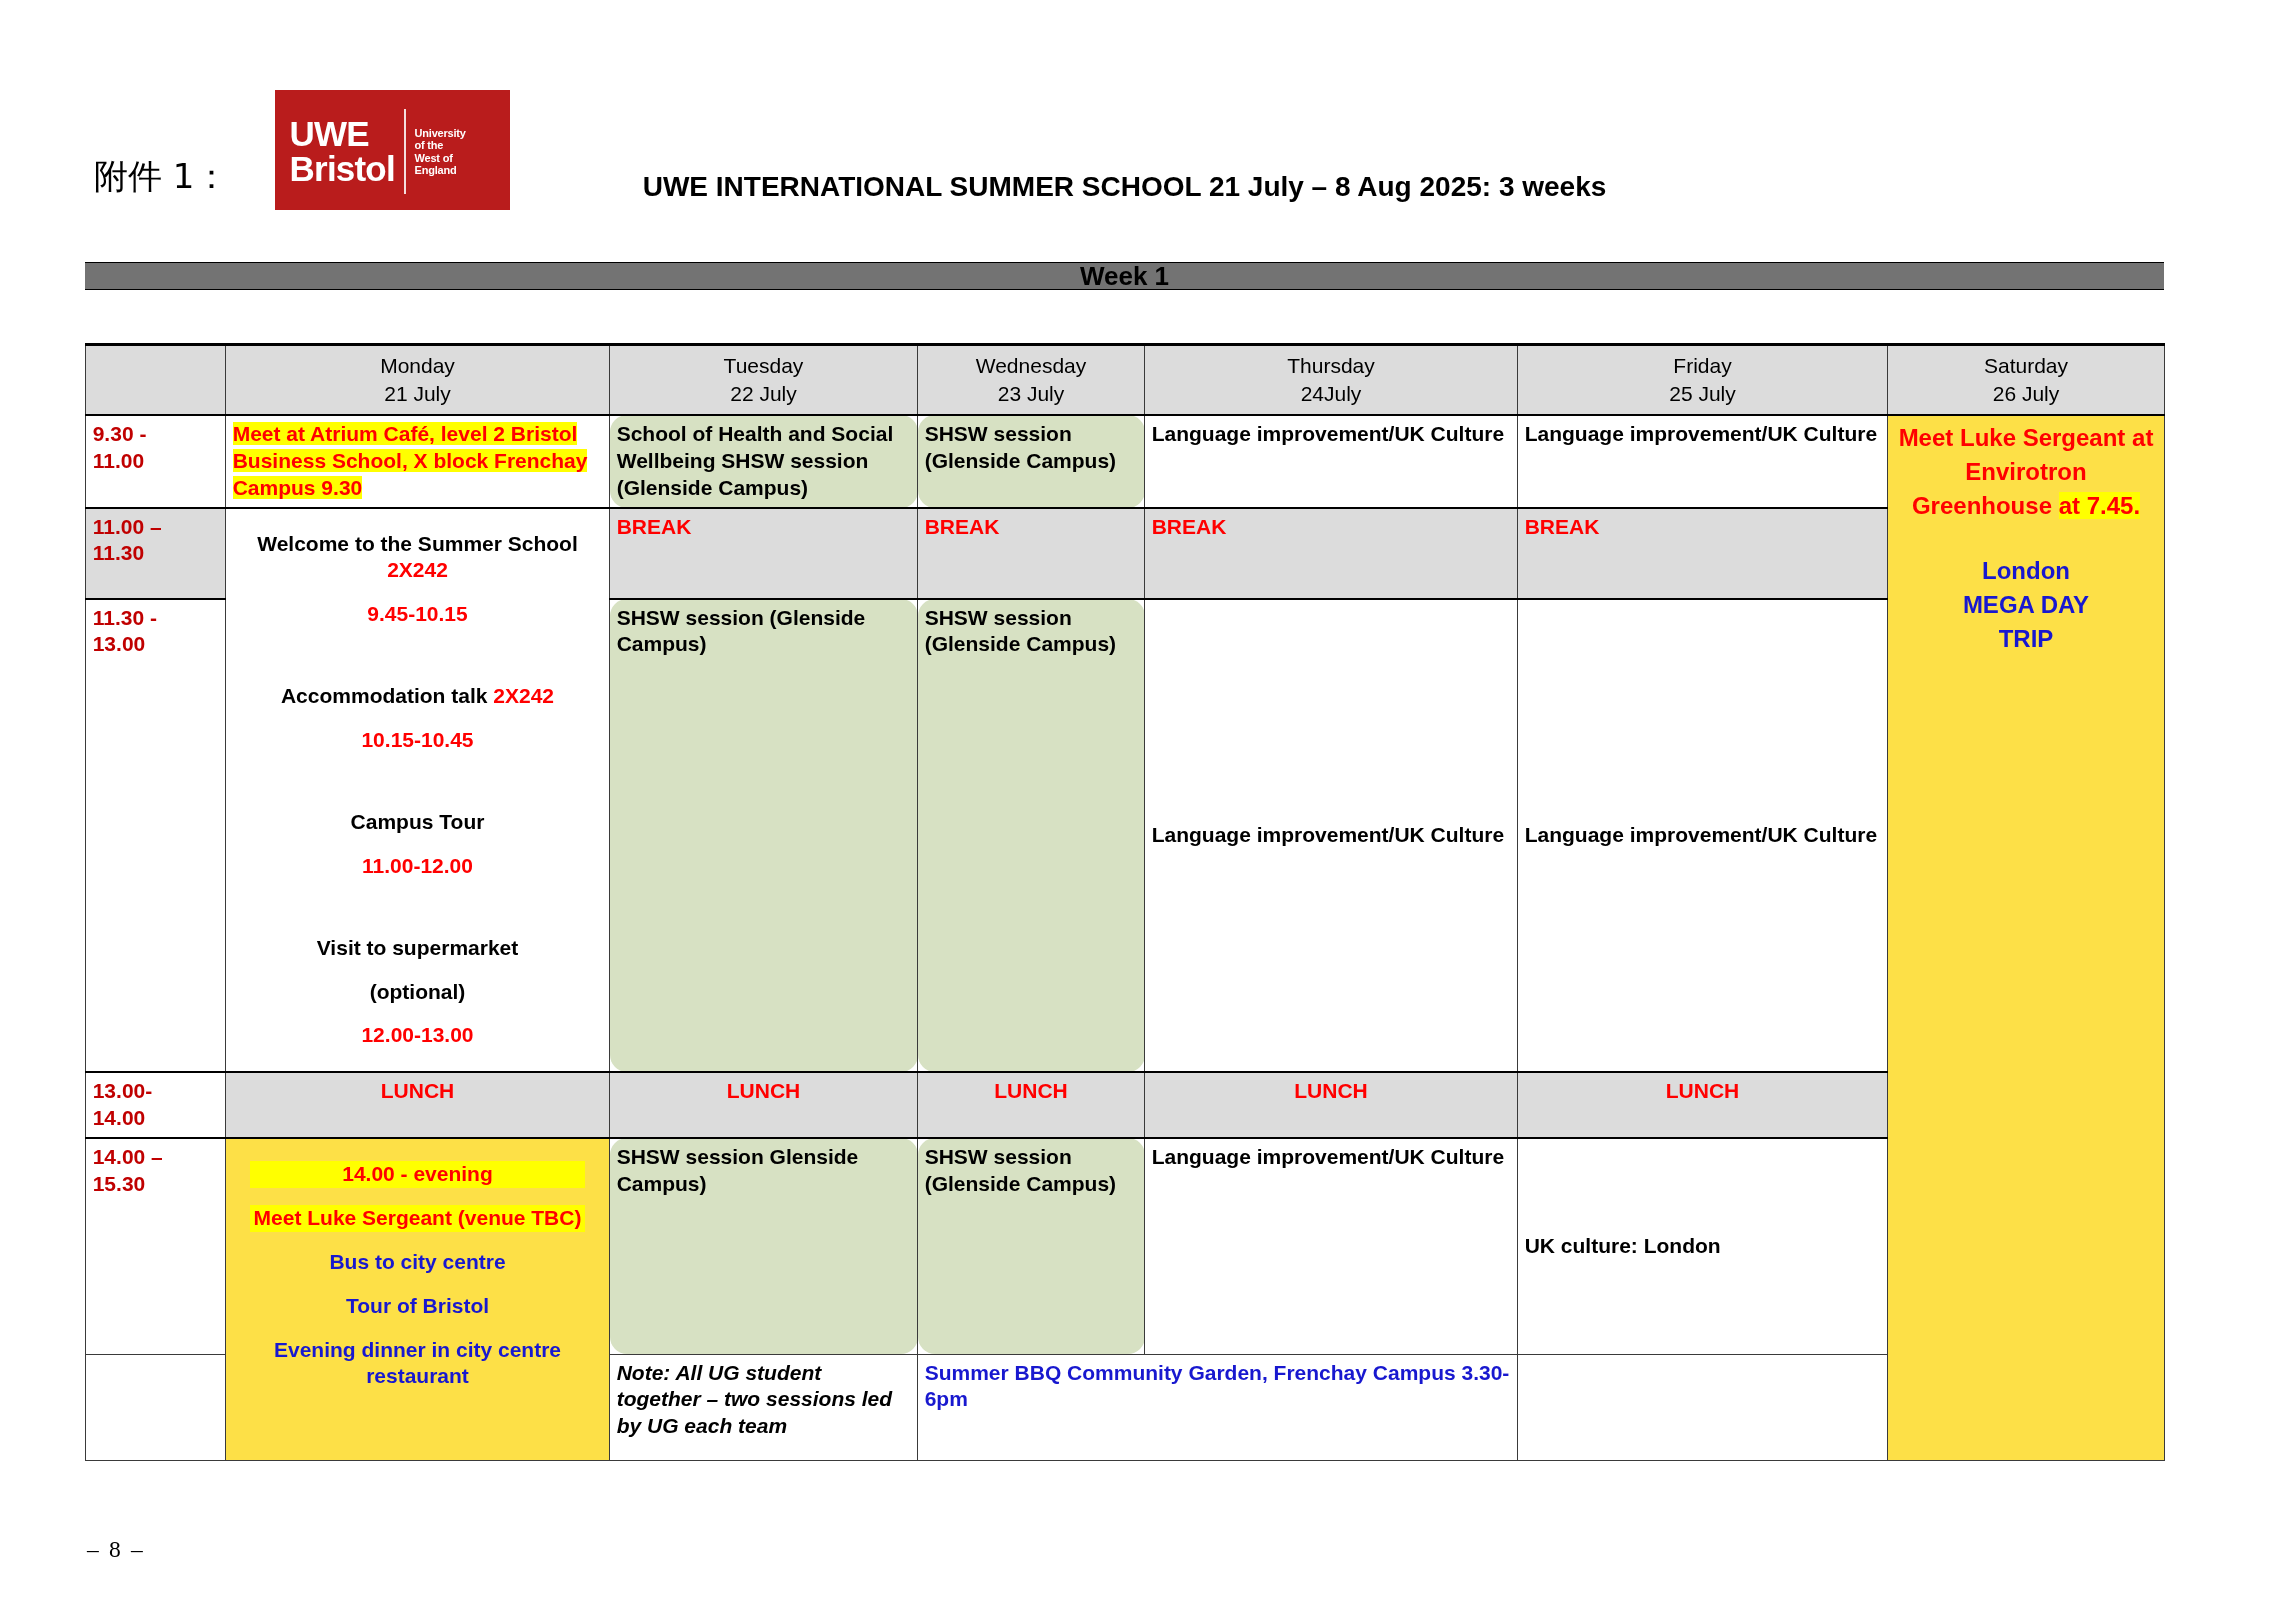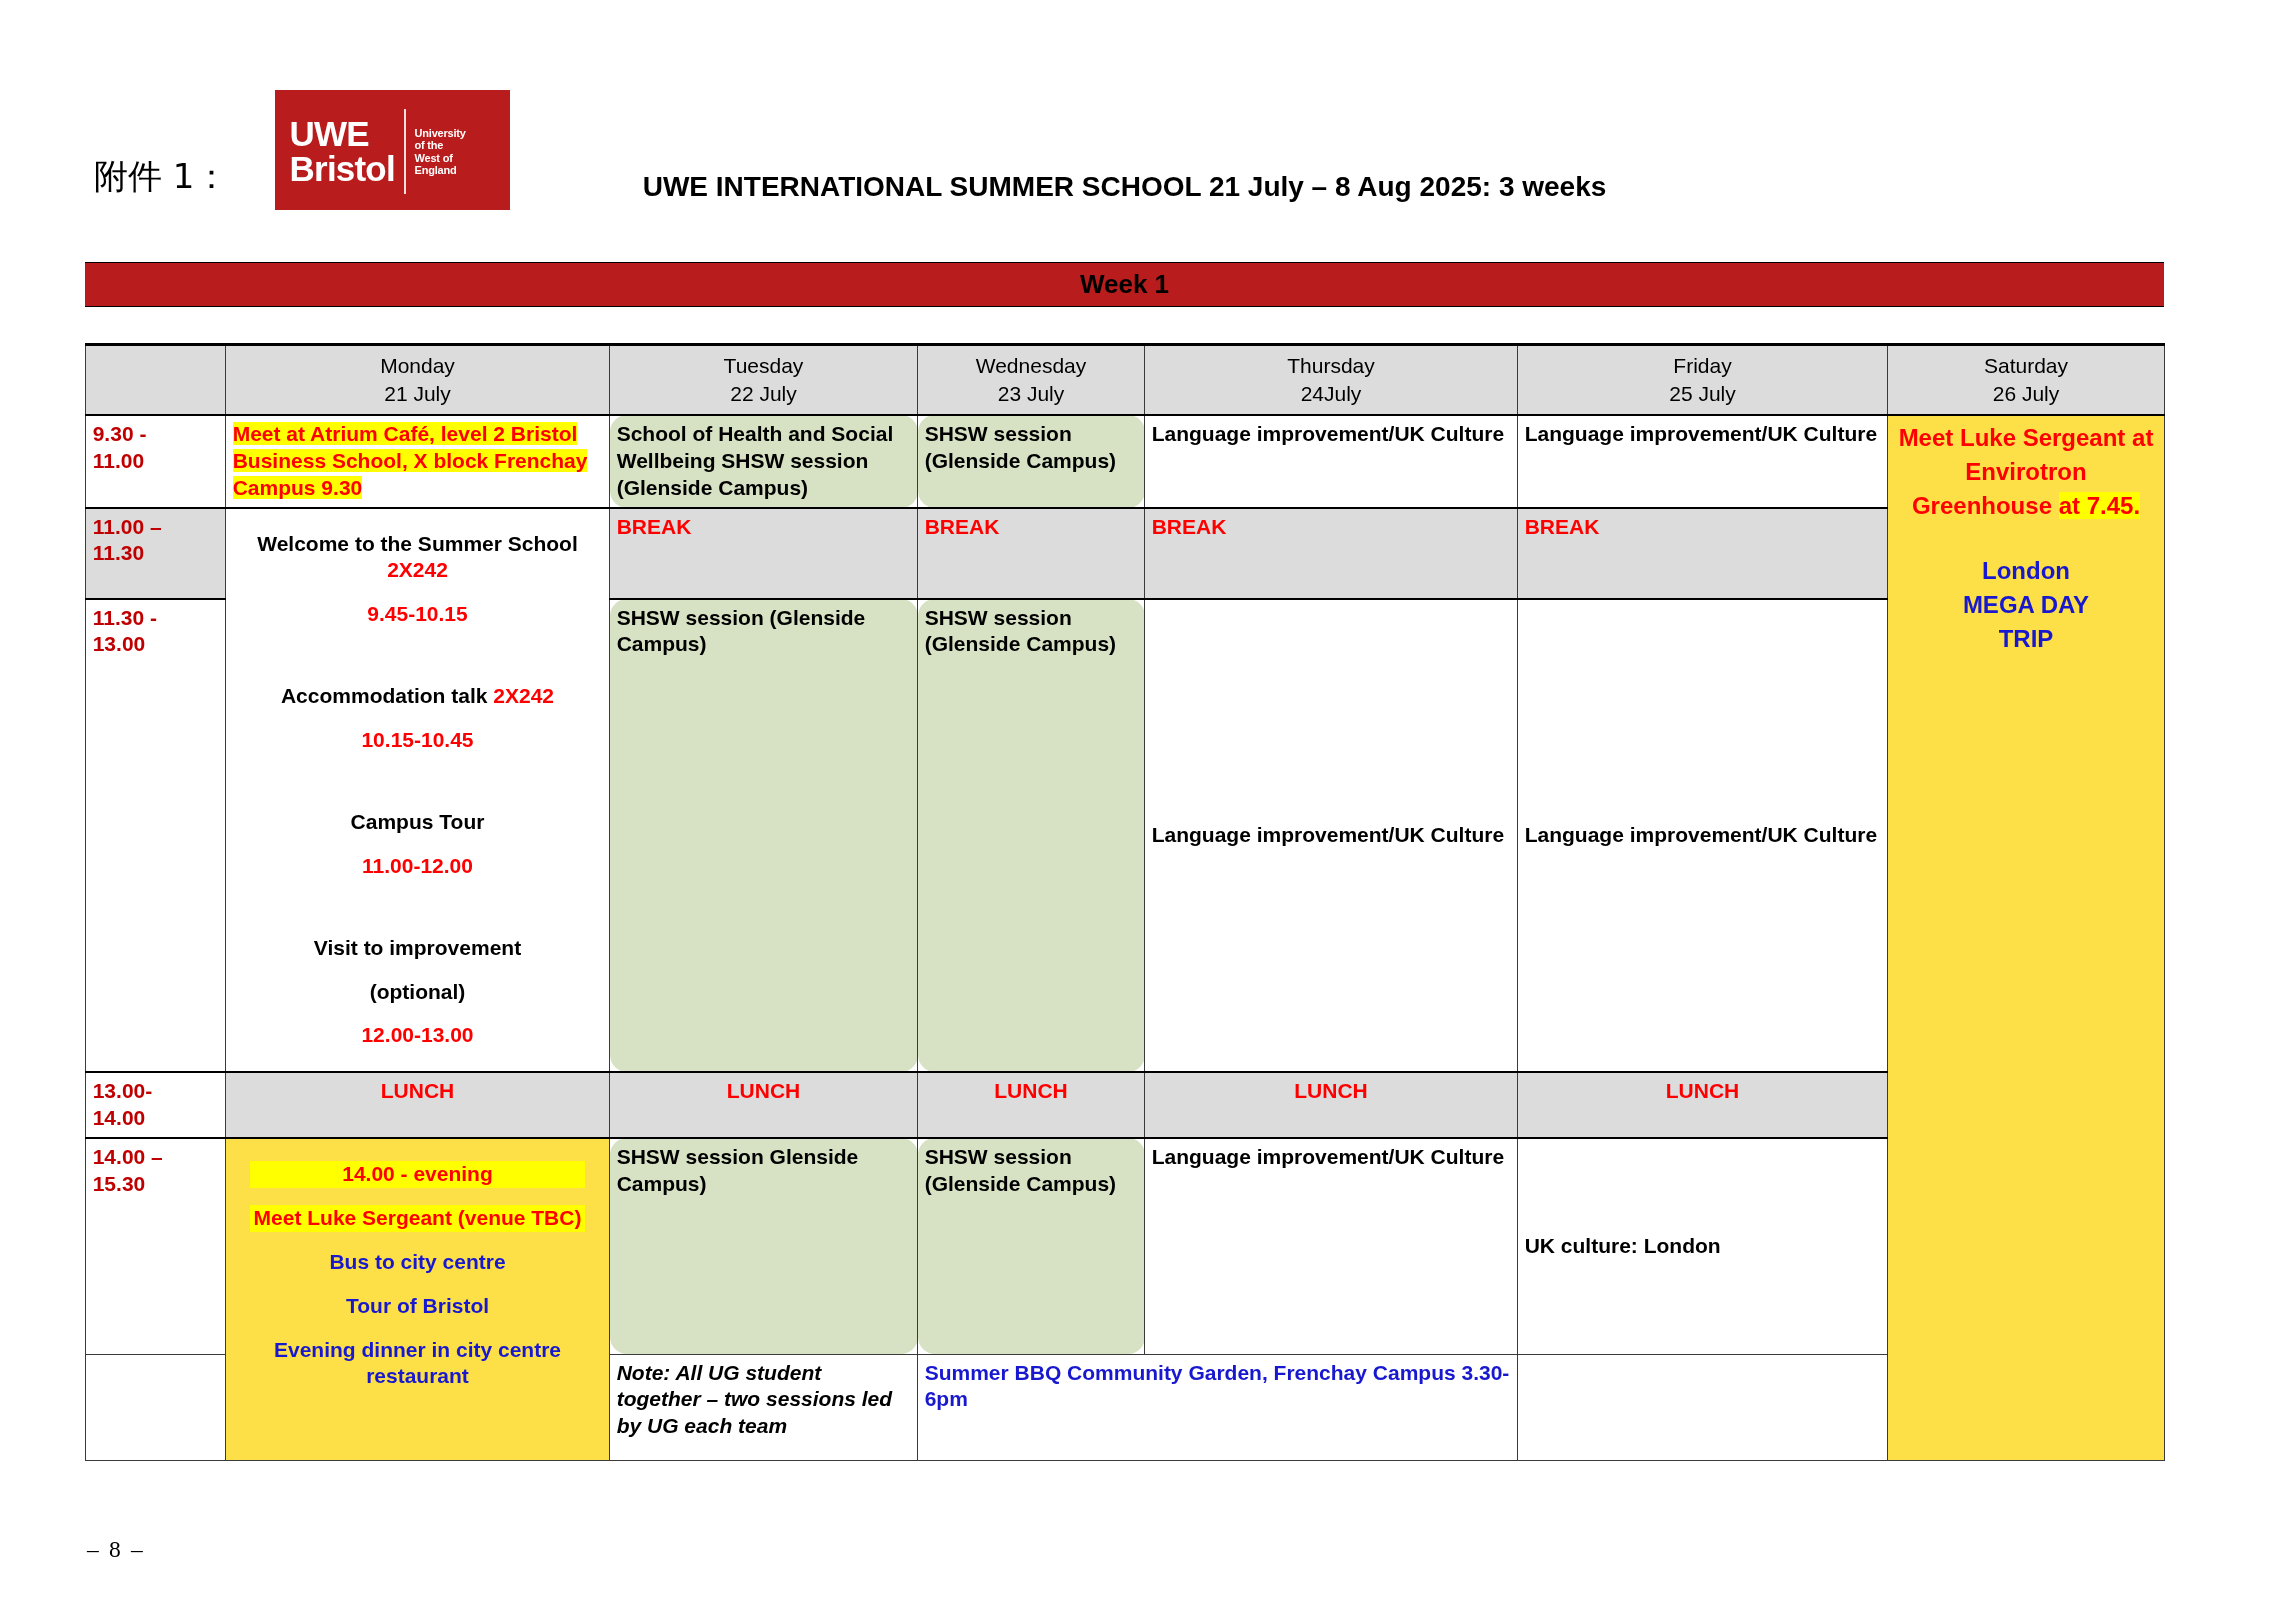--- a/index.html
+++ b/index.html
@@ -87,8 +87,8 @@
     left: 85px;
     top: 262px;
     width: 2079px;
-    height: 45px;
-    background: #b91c1c;
+    height: 28px;
+    background: #737373;
     border-top: 1.7px solid #000;
     border-bottom: 1.7px solid #000;
     display: flex;

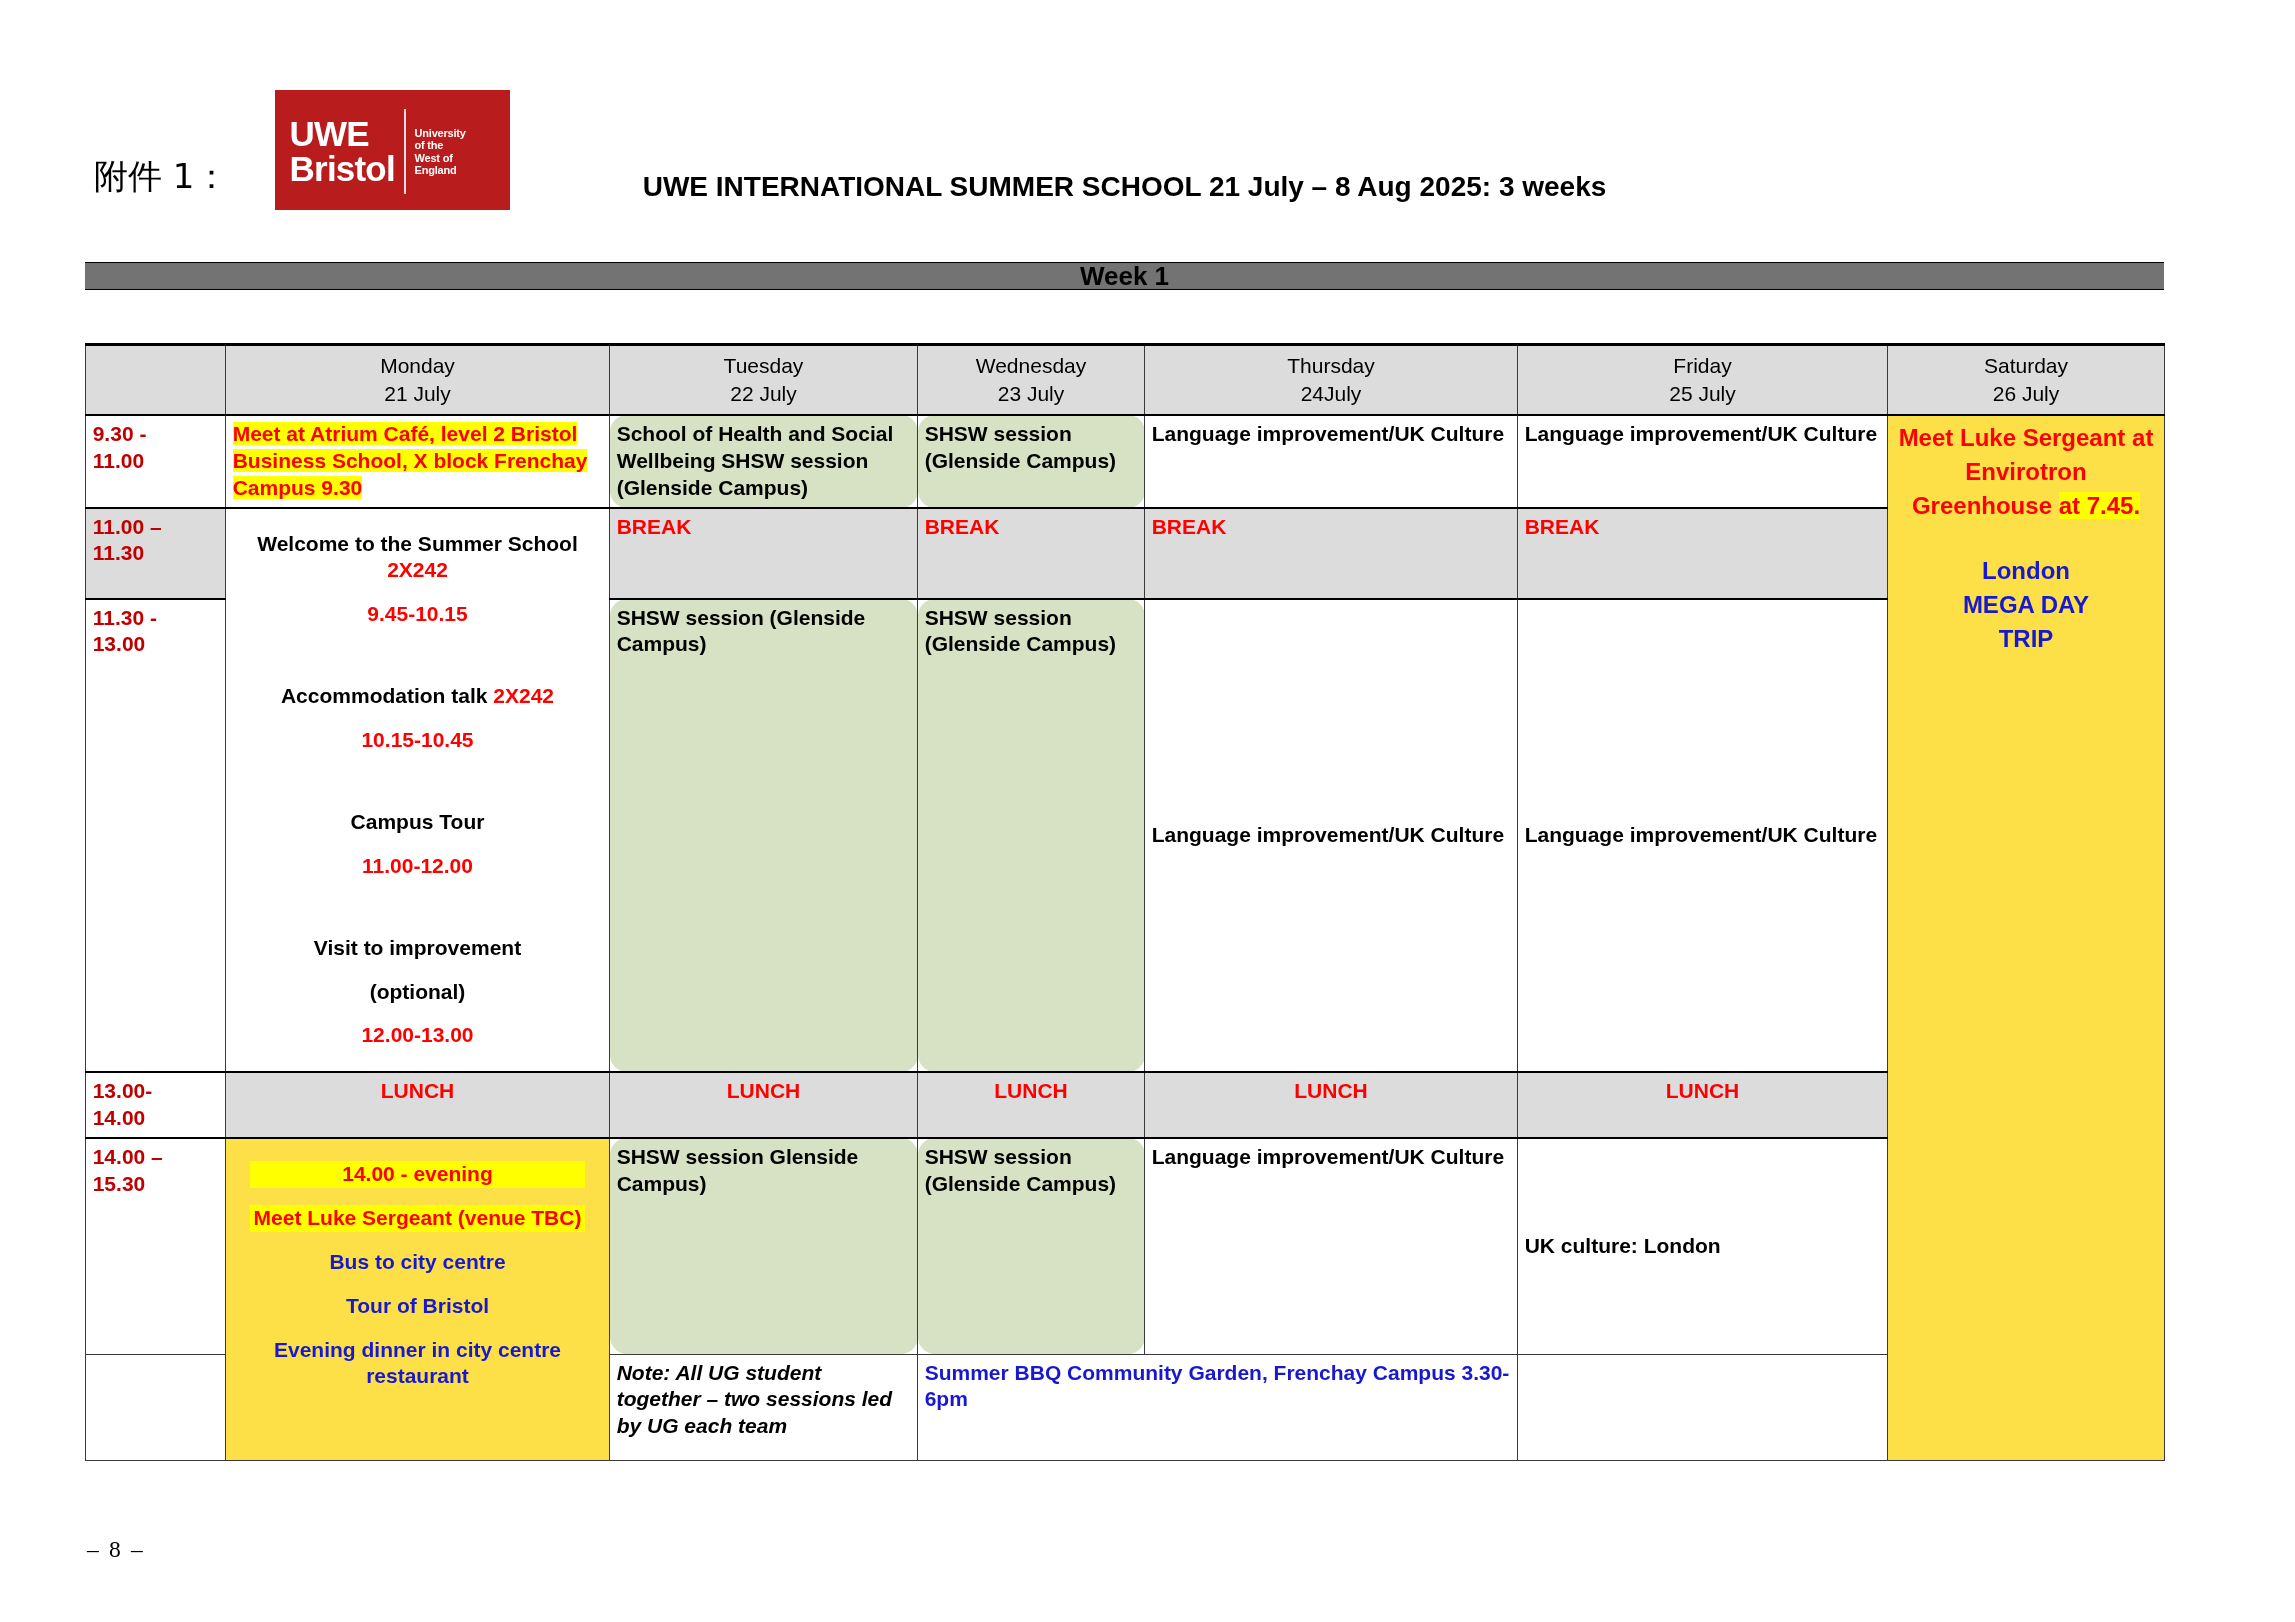--- a/index.html
+++ b/index.html
@@ -301,7 +301,7 @@
             <p>Campus Tour</p>
             <p class="red">11.00-12.00</p>
             <div class="gap"></div>
-            <p>Visit to improvement</p>
+            <p>Visit to supermarket</p>
             <p>(optional)</p>
             <p class="red">12.00-13.00</p>
           </div>

